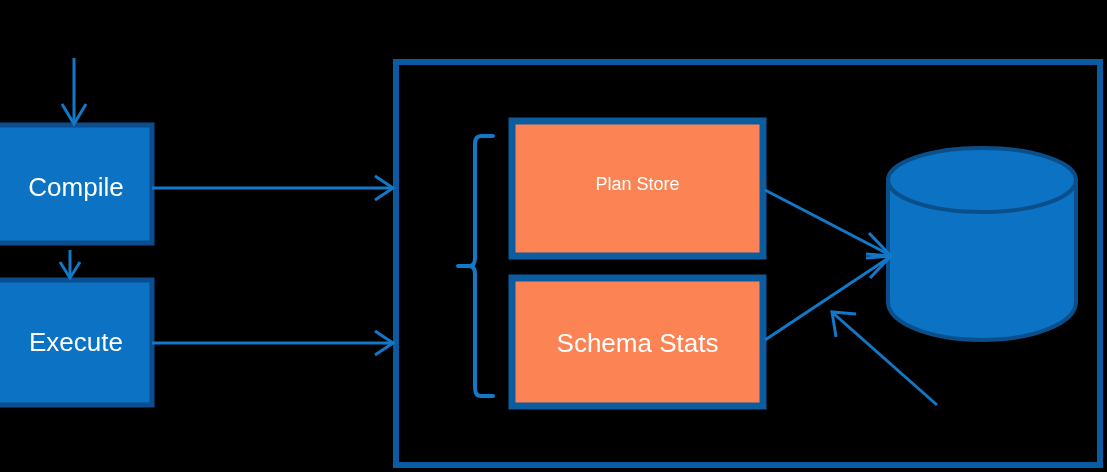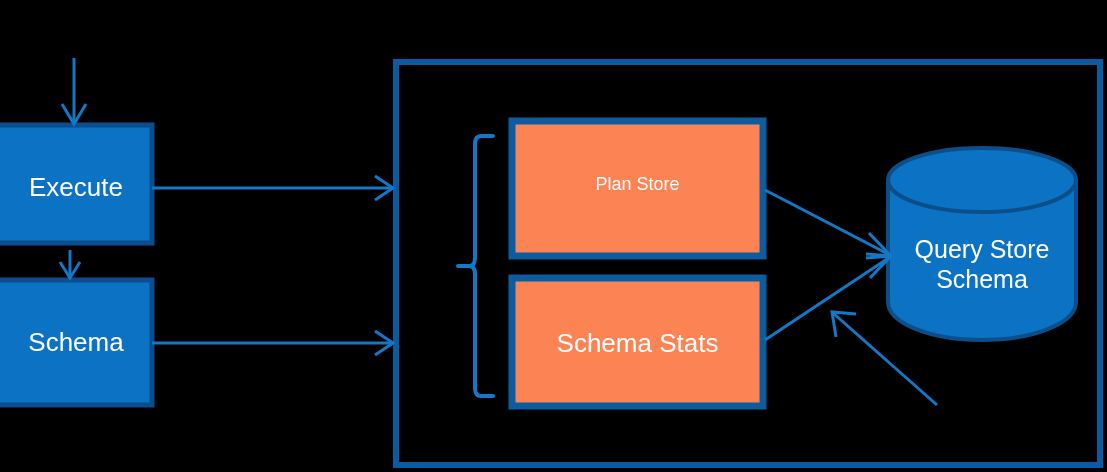--- a/index.html
+++ b/index.html
@@ -128,7 +128,7 @@
     </g>
   </svg>
 
-  <div class="node-label label-compile">Execute</div>
+  <div class="node-label label-compile">Compile</div>
 
   <div class="node-label label-execute">Schema</div>
 

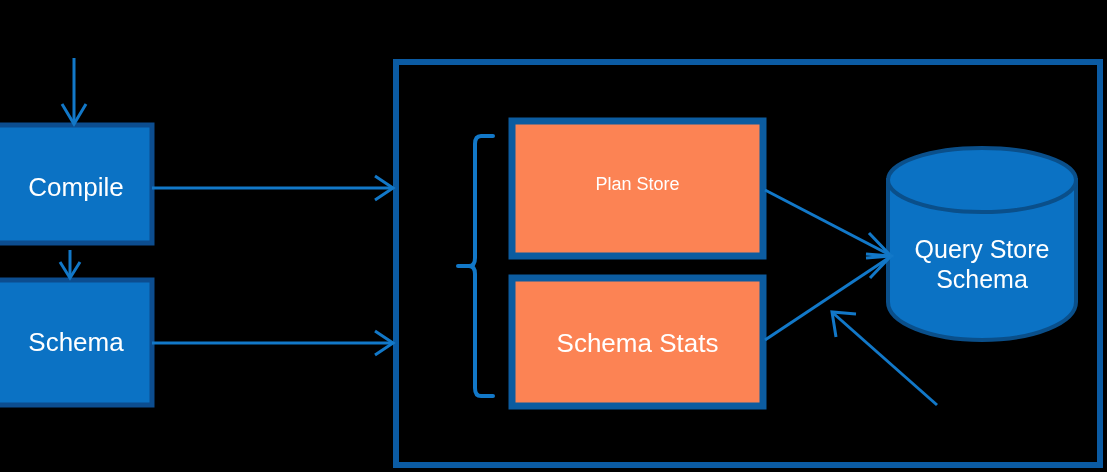--- a/index.html
+++ b/index.html
@@ -136,8 +136,6 @@
 
   <div class="node-label label-runtime">Schema Stats</div>
 
-  <div class="node-label label-cylinder">Query Store
-Schema</div>
 
 </div>
 

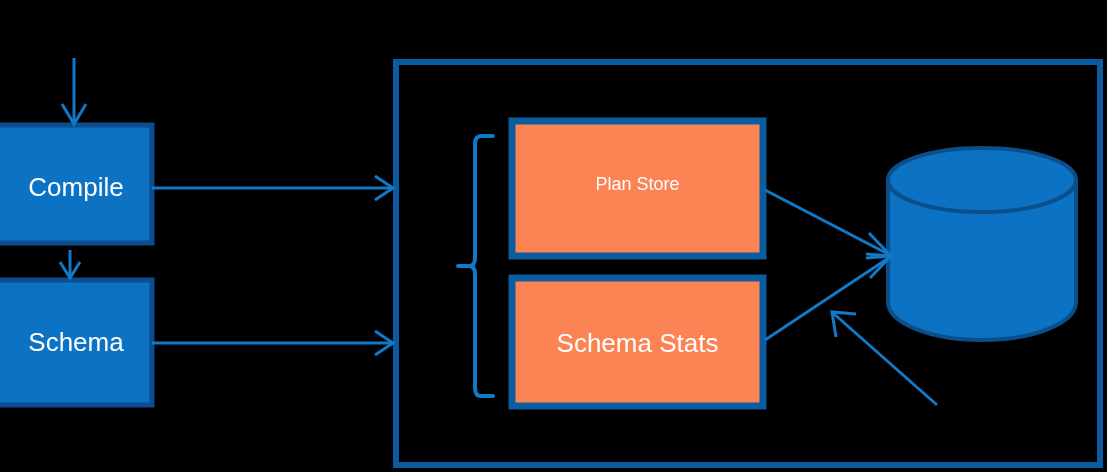--- a/index.html
+++ b/index.html
@@ -130,7 +130,7 @@
 
   <div class="node-label label-compile">Compile</div>
 
-  <div class="node-label label-execute">Schema</div>
+  <div class="node-label label-execute">Execute</div>
 
   <div class="node-label label-plan">Plan Store</div>
 

